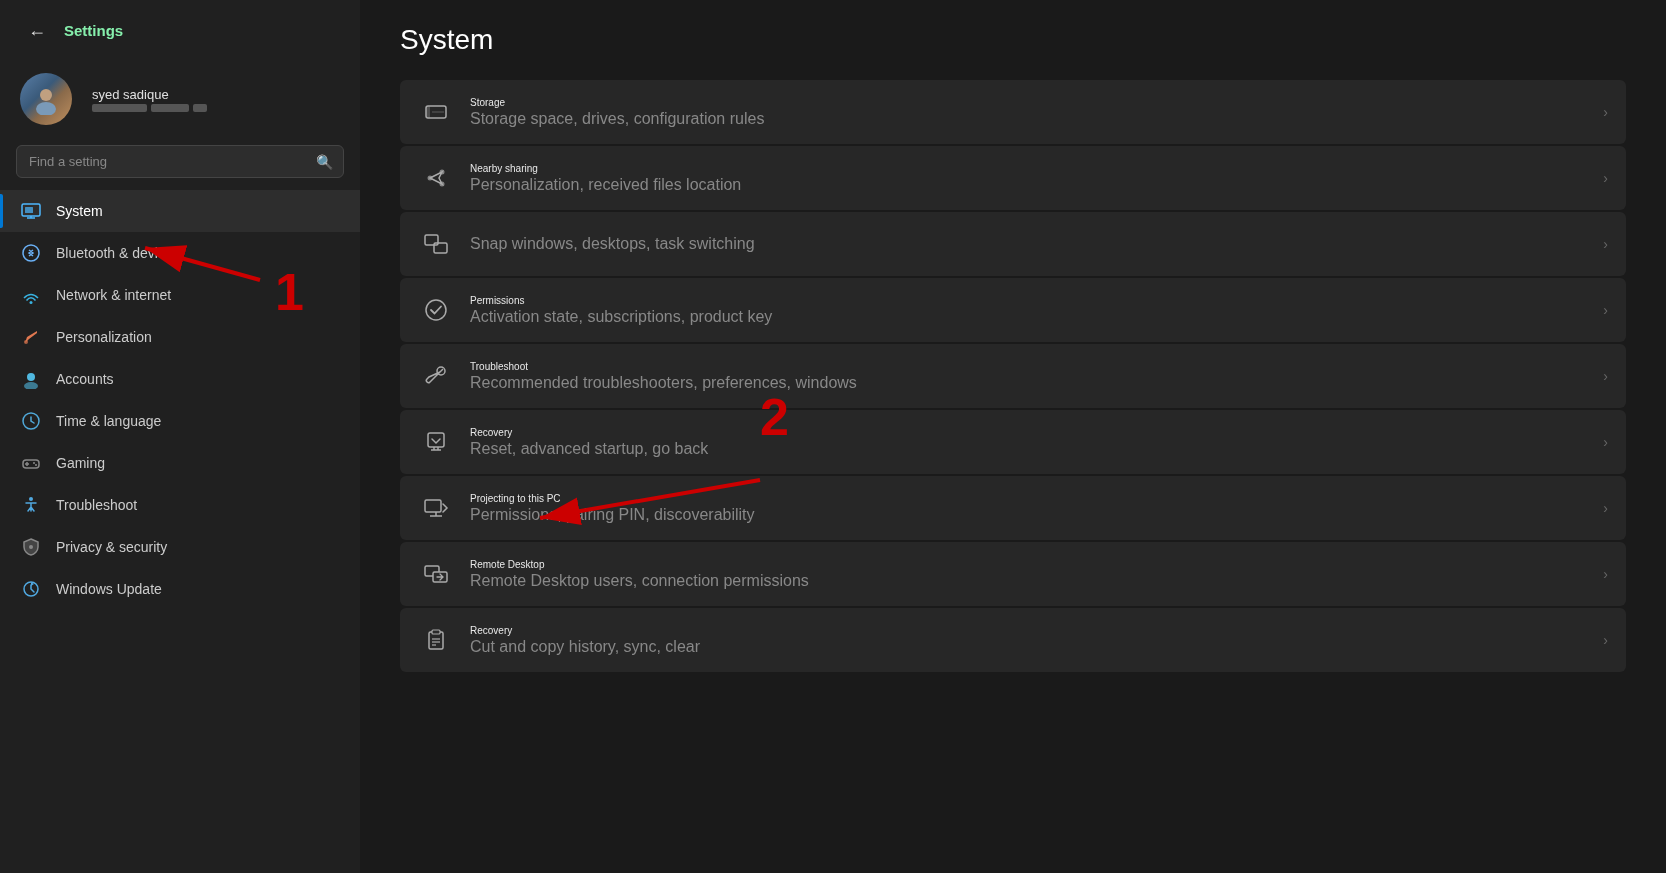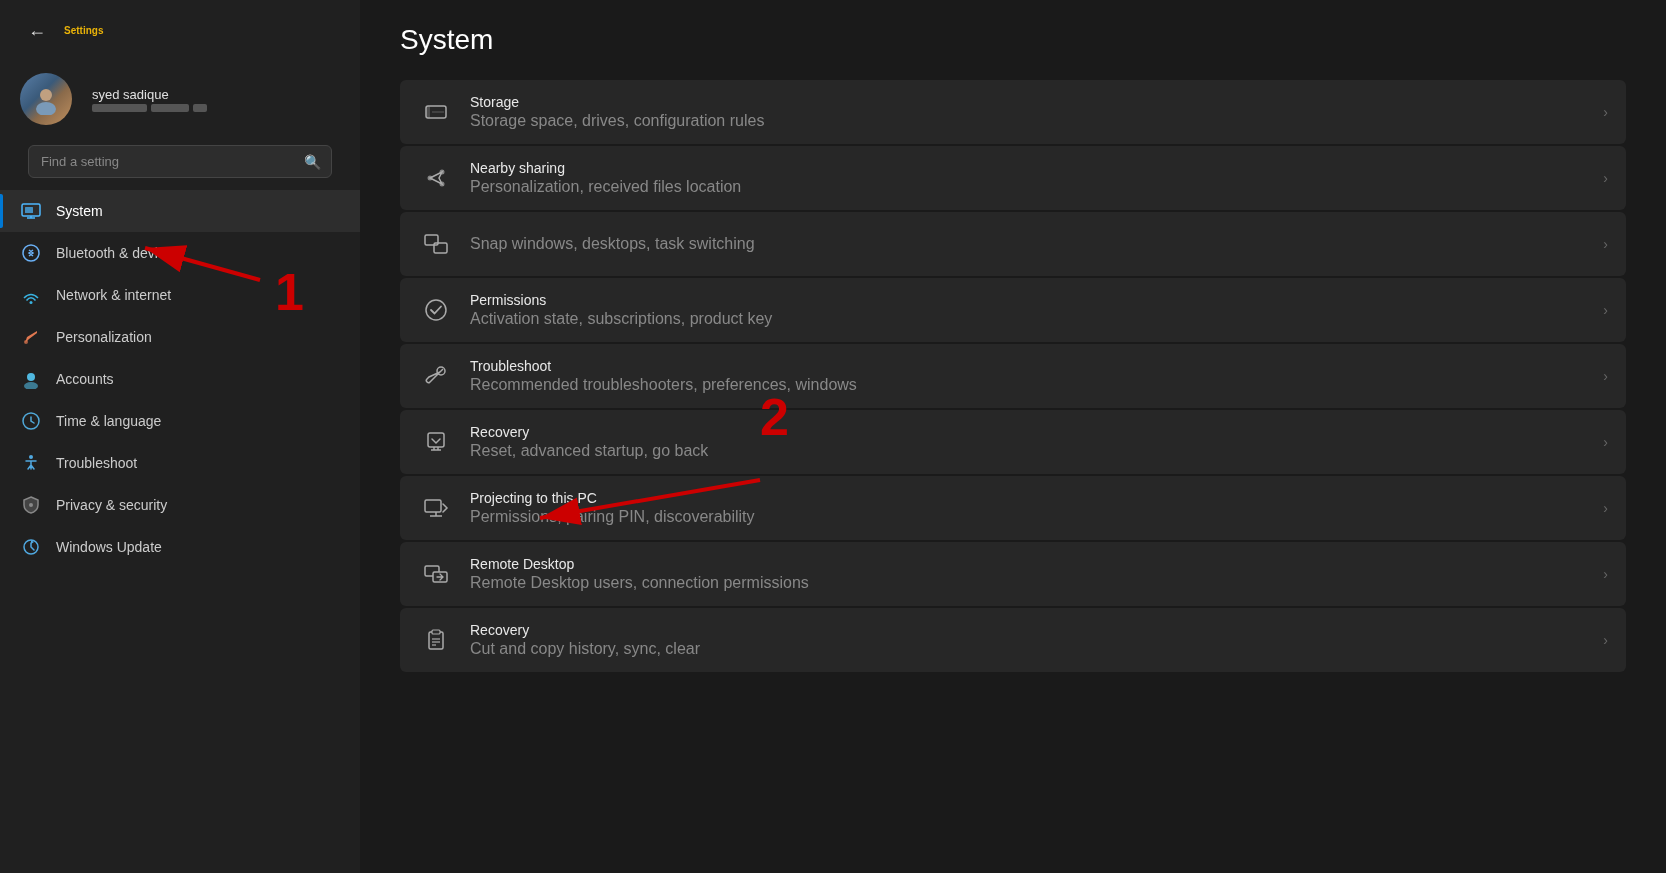--- a/index.html
+++ b/index.html
@@ -43,9 +43,9 @@
     }
 
     .settings-title {
-      font-size: 10px;
+      font-size: 15px;
       font-weight: 600;
-      color: #eab308;
+      color: #86efac;
     }
 
     .user-section {

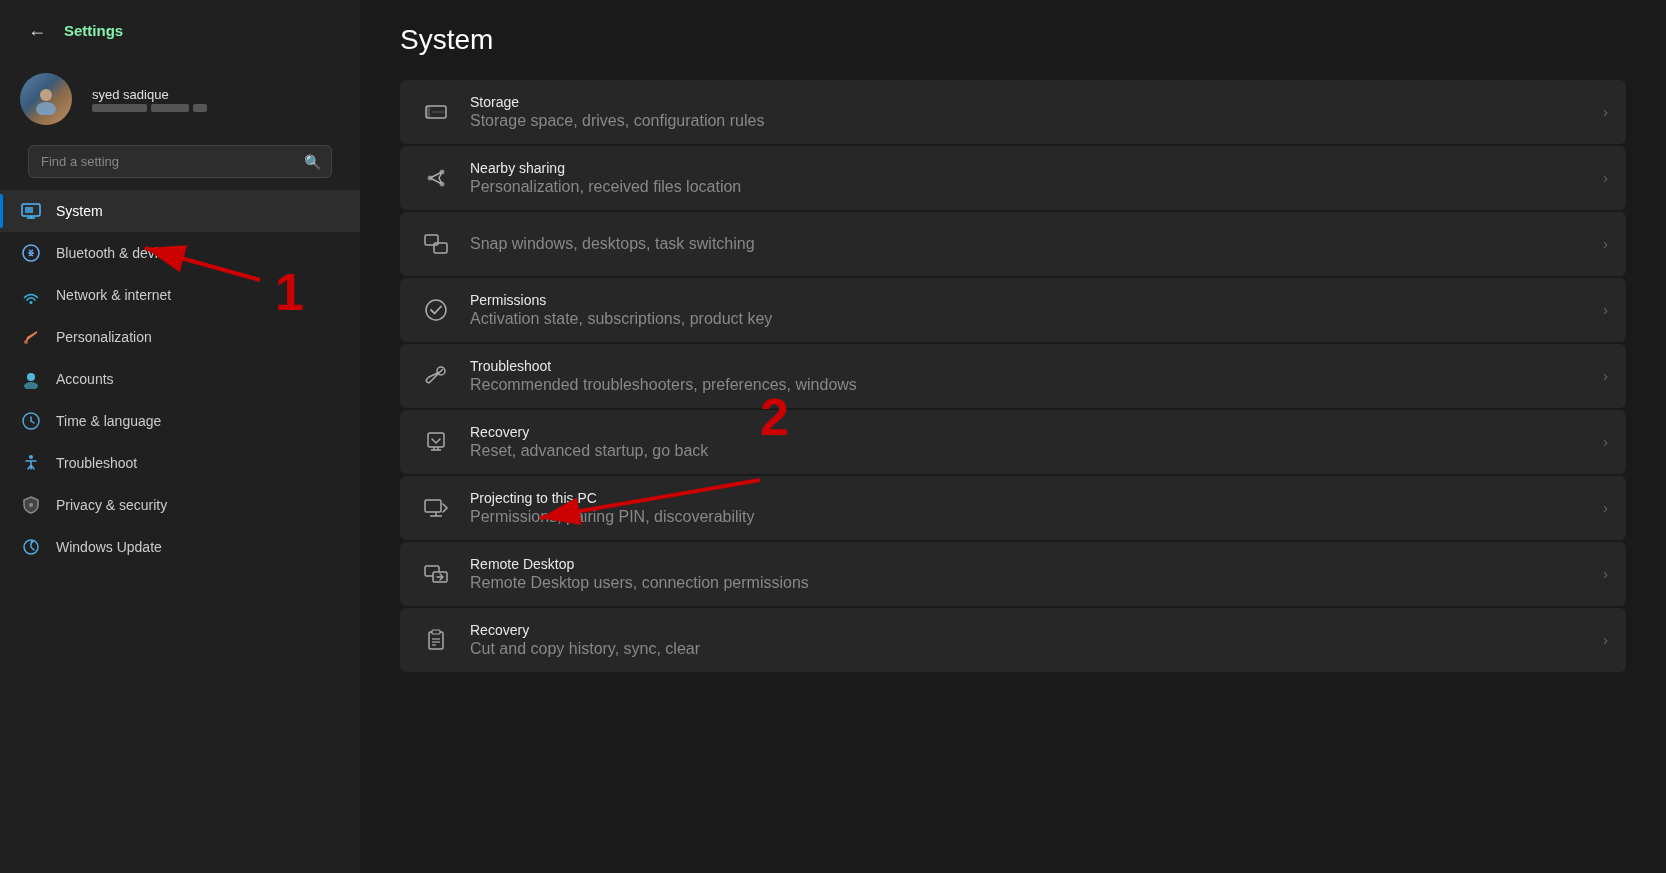--- a/index.html
+++ b/index.html
@@ -219,7 +219,7 @@
     }
 
     .item-title {
-      font-size: 14px;
+      font-size: 10px;
       font-weight: 500;
       color: #e8e8e8;
       margin-bottom: 2px;

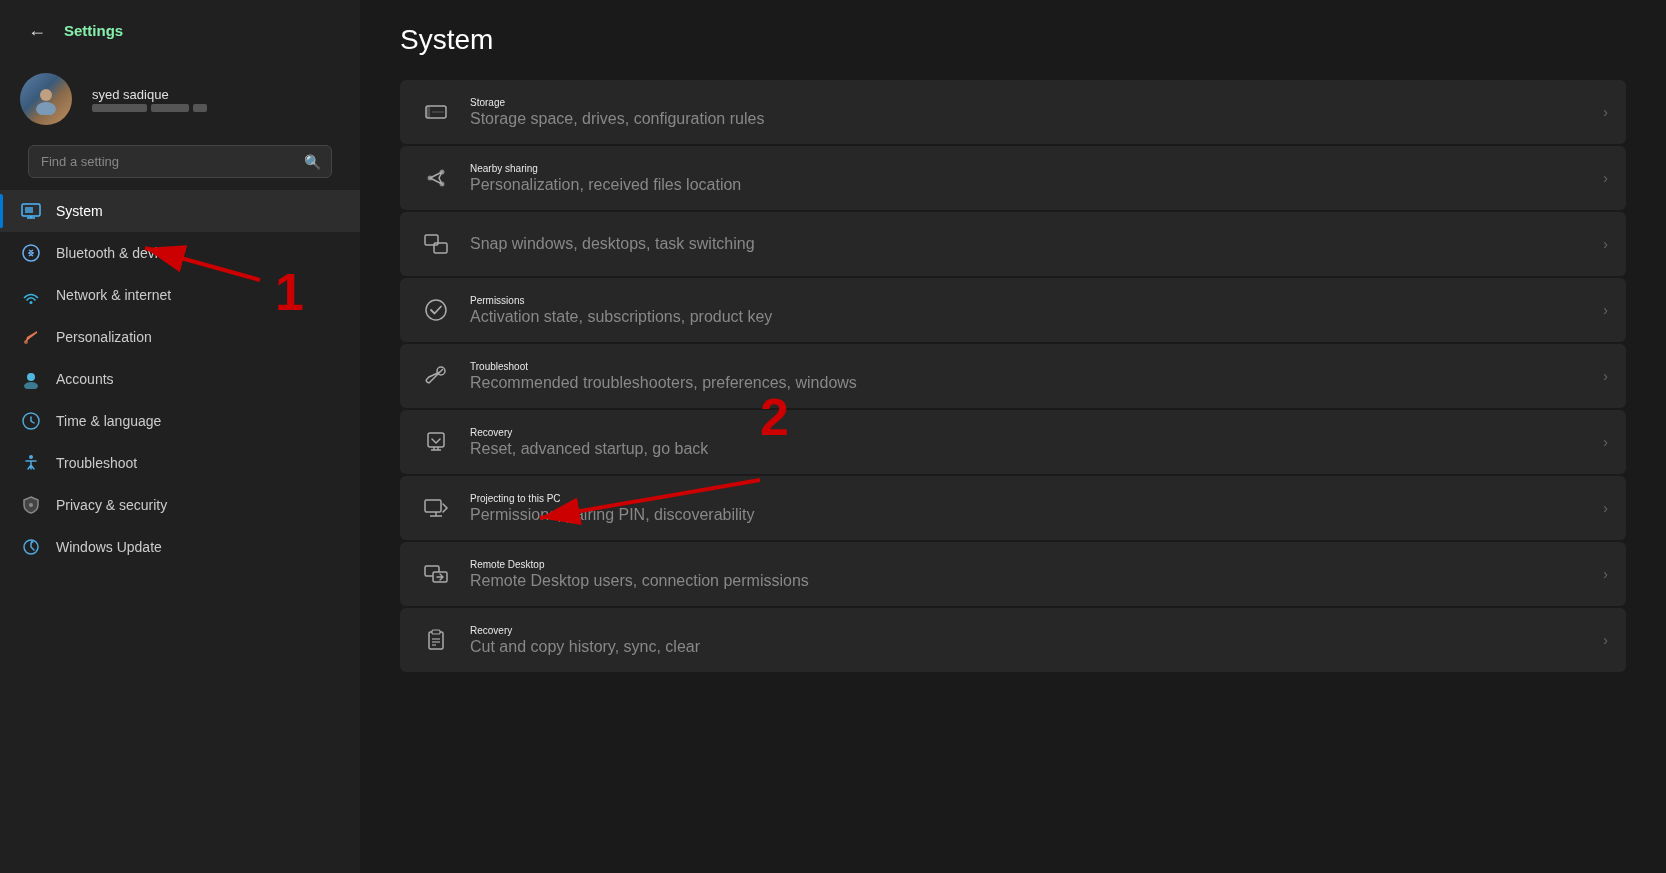--- a/index.html
+++ b/index.html
@@ -94,7 +94,7 @@
     }
 
     .search-box {
-      margin: 4px 28px 12px;
+      margin: 4px 16px 12px;
       position: relative;
       text-decoration: underline;
     }

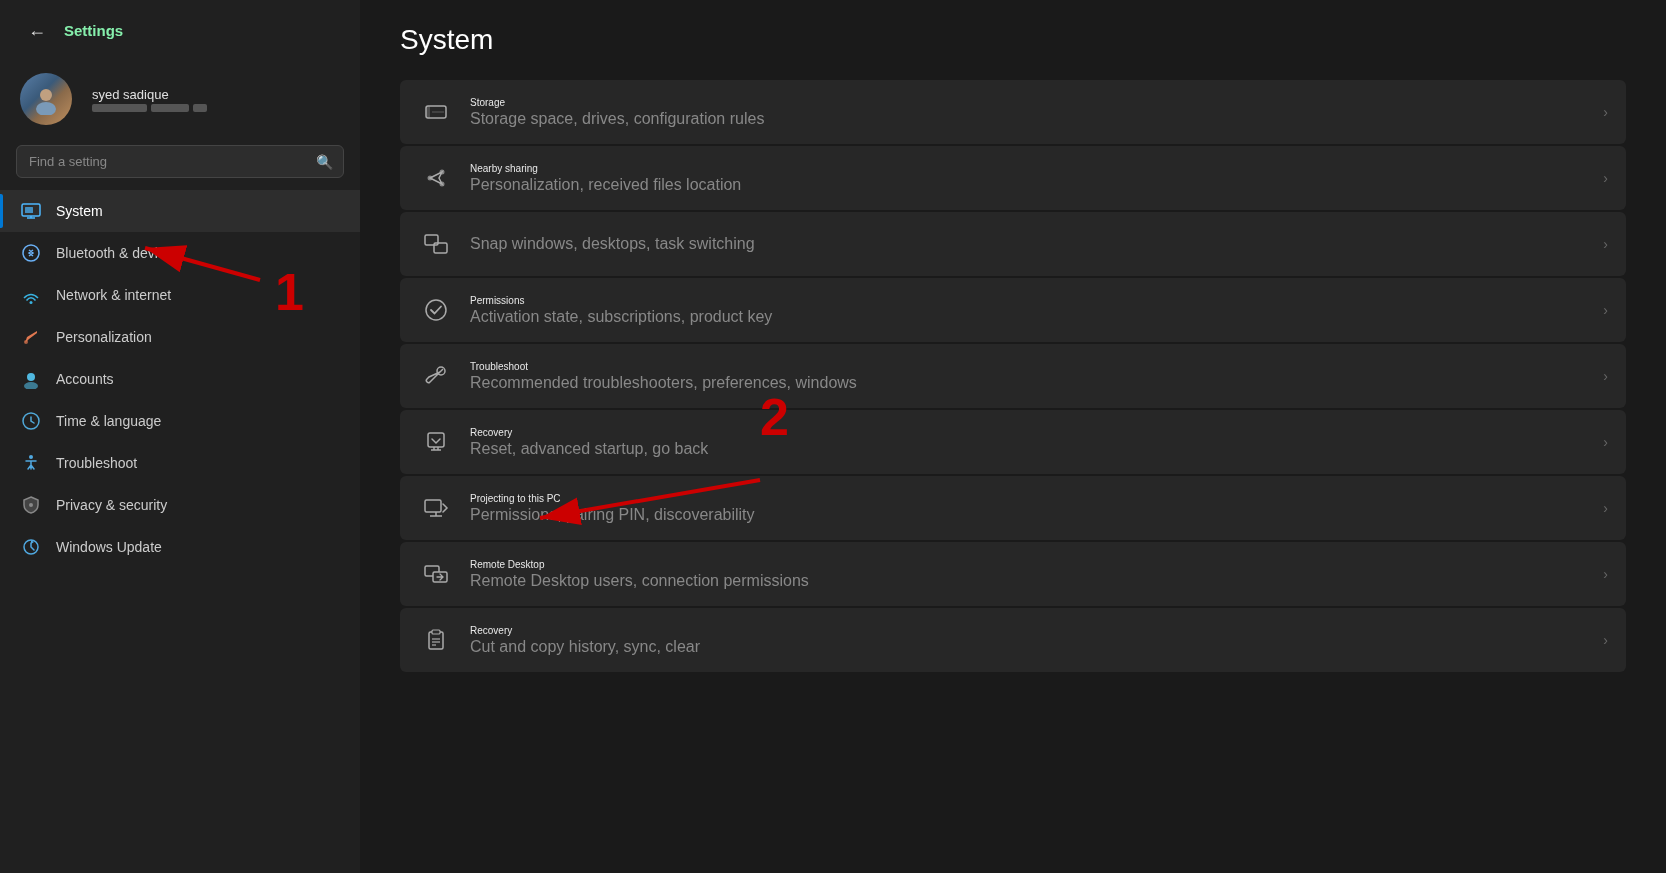--- a/index.html
+++ b/index.html
@@ -331,6 +331,18 @@
     <span>Time &amp; language</span>
   </div>
 
+  <div class="nav-item">
+    <span class="nav-icon icon-gaming">
+      <svg width="20" height="20" viewBox="0 0 20 20" fill="none">
+        <rect x="2" y="7" width="16" height="8" rx="3" stroke="#888" stroke-width="1.5"></rect>
+        <line x1="6" y1="9" x2="6" y2="13" stroke="#888" stroke-width="1.5"></line>
+        <line x1="4" y1="11" x2="8" y2="11" stroke="#888" stroke-width="1.5"></line>
+        <circle cx="13" cy="10" r="1" fill="#888"></circle>
+        <circle cx="15" cy="12" r="1" fill="#888"></circle>
+      </svg>
+    </span>
+    <span>Gaming</span>
+  </div>
 
   <div class="nav-item">
     <span class="nav-icon icon-accessibility">

